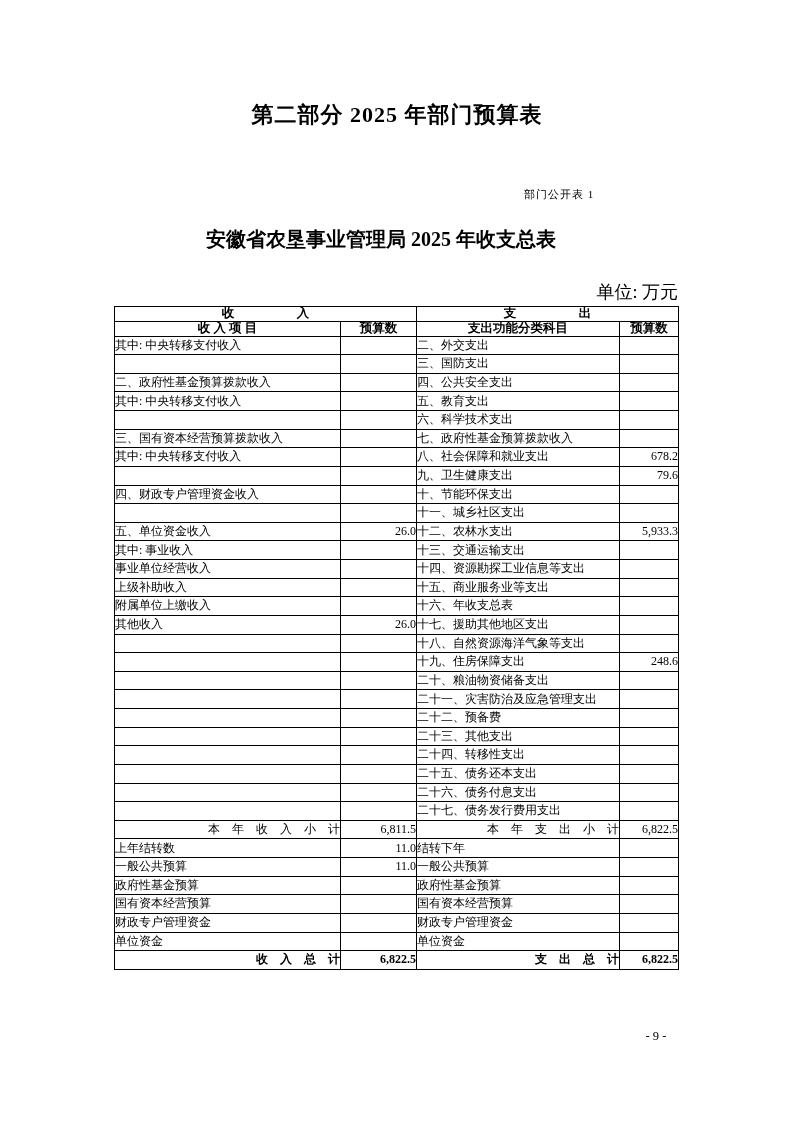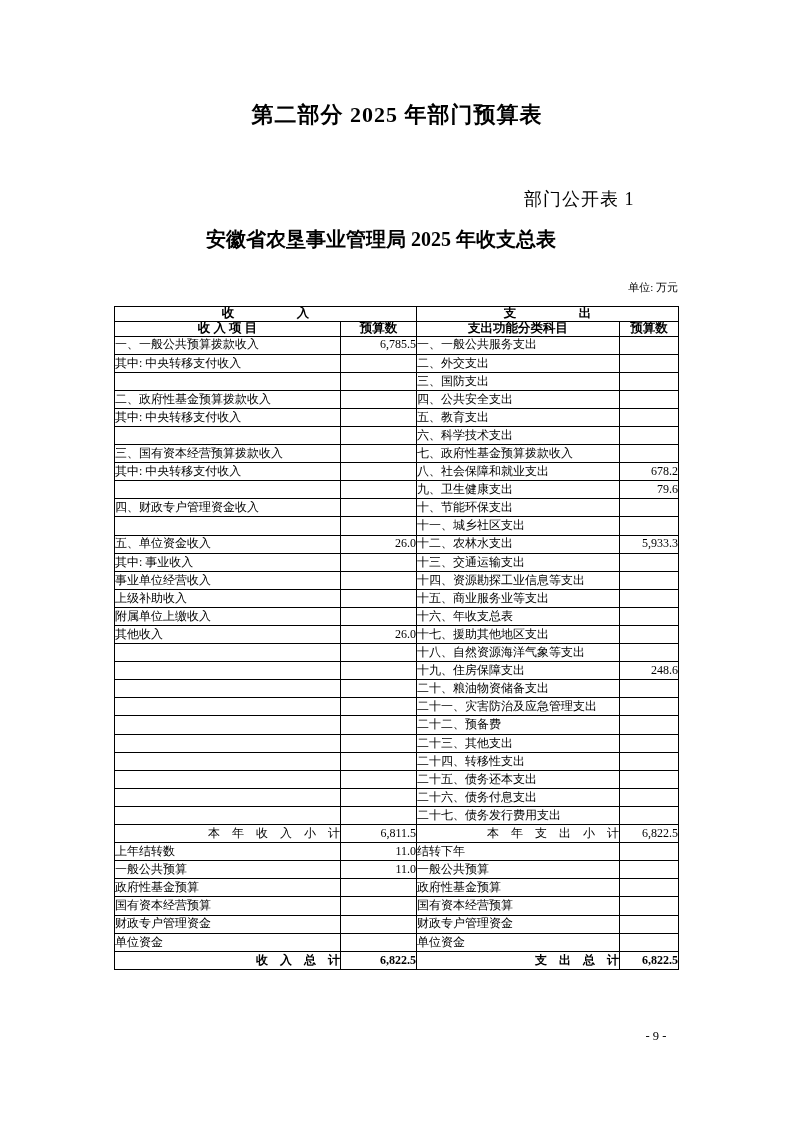--- a/index.html
+++ b/index.html
@@ -13,7 +13,7 @@
     font-size:22px;font-weight:bold;letter-spacing:1px;
   }
   .table-label{
-    position:absolute;top:187px;left:524px;font-size:18px;letter-spacing:1px;text-align:center;
+    position:absolute;top:187px;left:524px;font-size:11px;letter-spacing:1px;text-align:center;
   }
   .table-title{
     position:absolute;top:226px;left:0;width:762px;text-align:center;

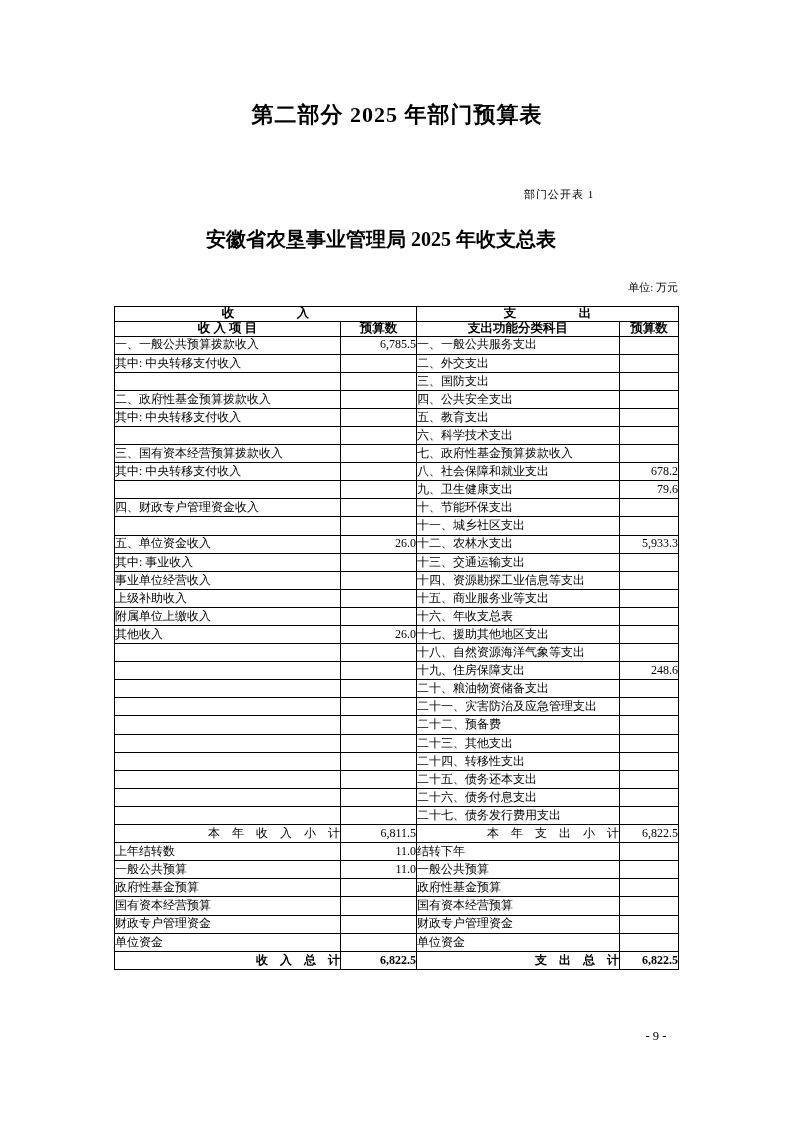--- a/index.html
+++ b/index.html
@@ -21,7 +21,7 @@
   }
   .unit-note{
     position:absolute;top:280px;left:478px;width:200px;text-align:right;
-    font-size:11px;
+    font-size:18px;
   }
   table.budget{
     position:absolute;top:306px;left:114px;width:564px;height:664px;

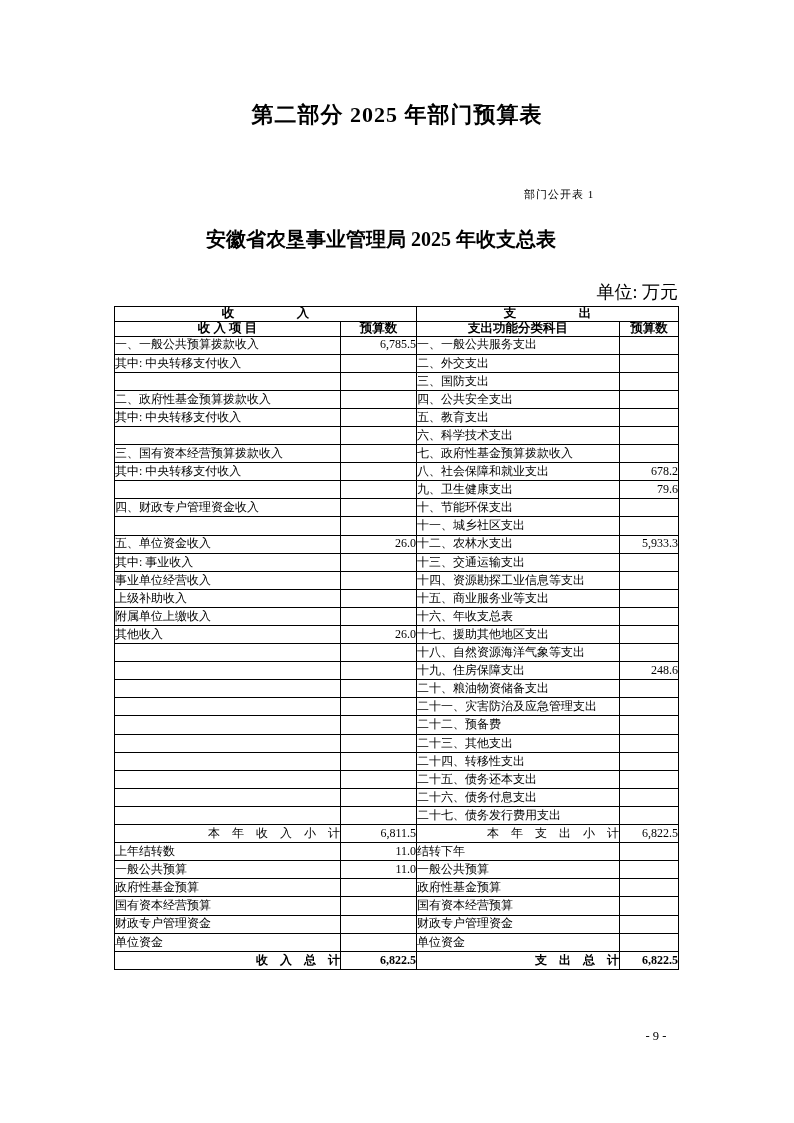--- a/index.html
+++ b/index.html
@@ -76,12 +76,6 @@
   </thead>
   <tbody>
       <tr>
-        <td class="l0">一、一般公共预算拨款收入</td>
-        <td class="num">6,785.5</td>
-        <td class="l0">一、一般公共服务支出</td>
-        <td class="num"></td>
-      </tr>
-      <tr>
         <td class="l1">其中: 中央转移支付收入</td>
         <td class="num"></td>
         <td class="l0">二、外交支出</td>

